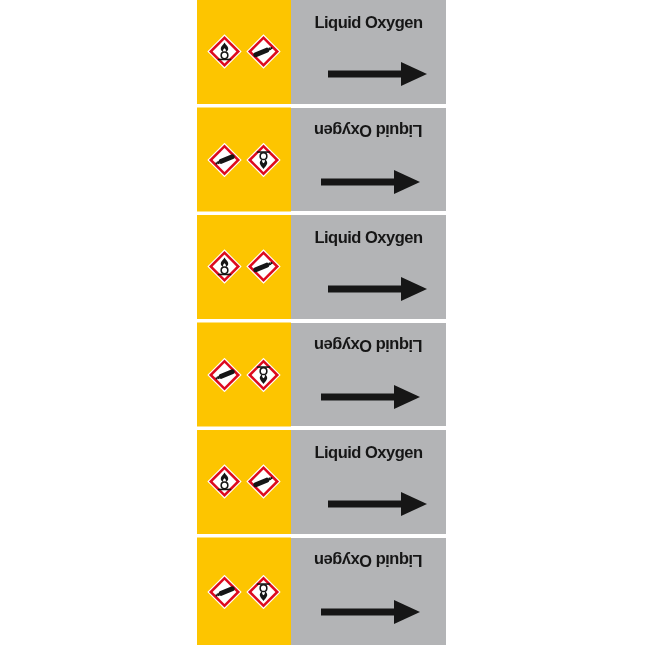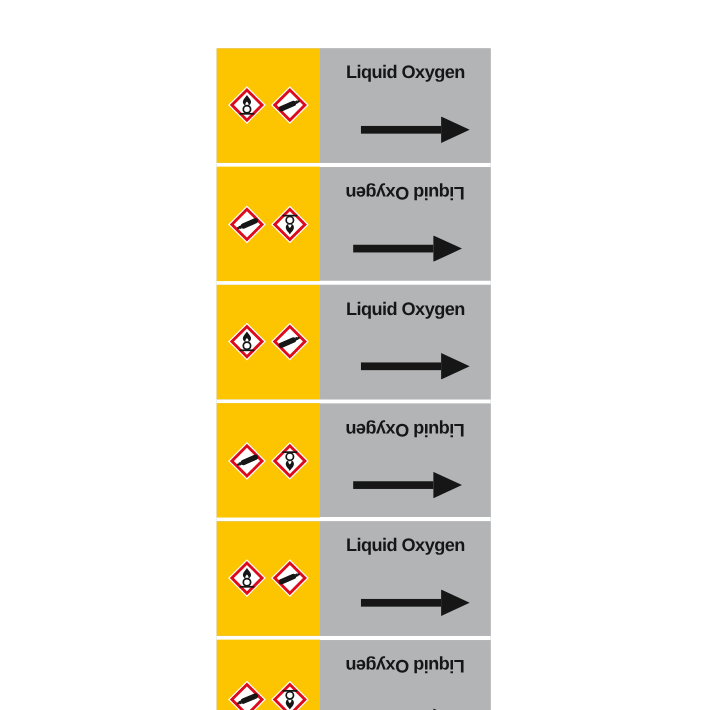--- a/index.html
+++ b/index.html
@@ -13,7 +13,7 @@
   html,body{width:645px;height:645px;background:#ffffff;overflow:hidden;
     font-family:"Liberation Sans", sans-serif;}
   .marker{
-    position:absolute;left:197px;top:0;width:249px;height:529px;margin-top:44px;
+    position:absolute;left:197px;top:0;width:249px;height:529px;
   }
   .row{
     position:relative;display:flex;height:107.5px;background:var(--gray);

